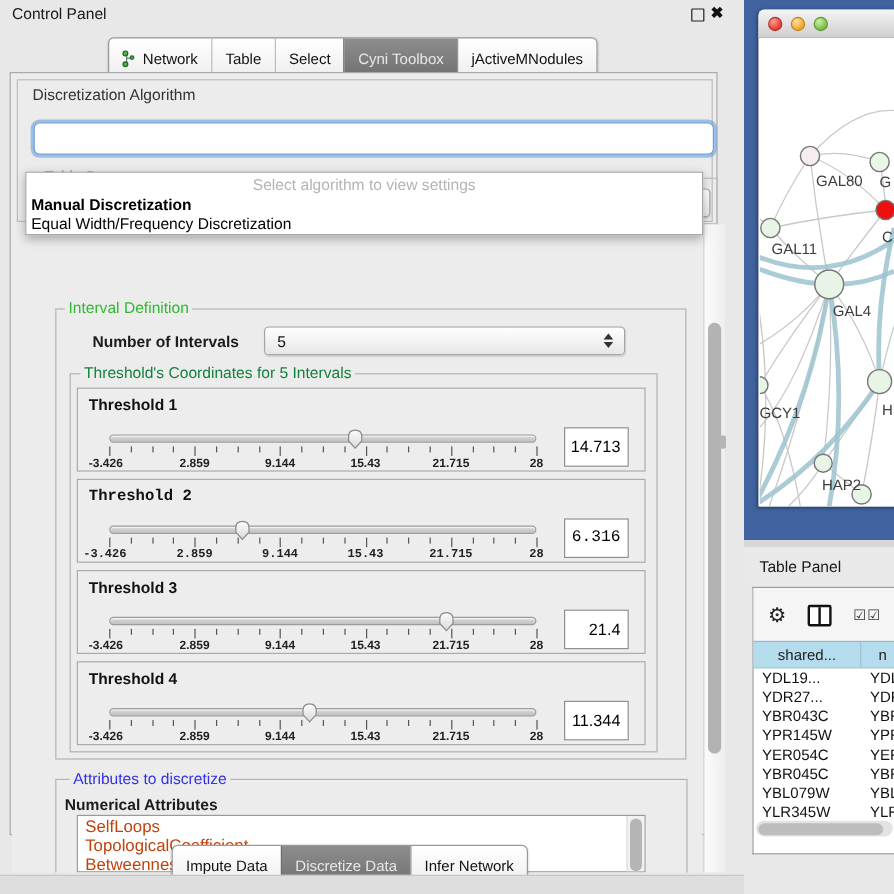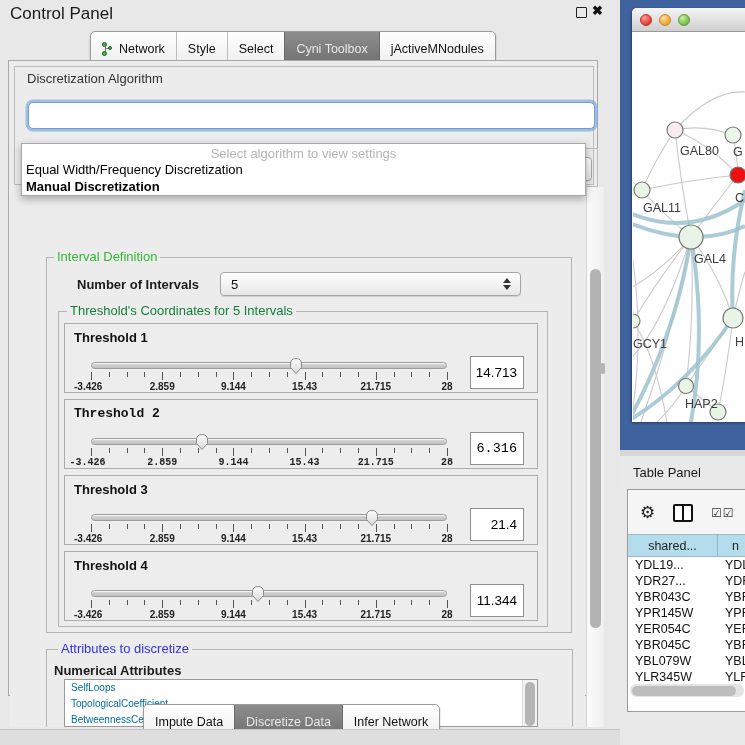--- a/index.html
+++ b/index.html
@@ -10,7 +10,7 @@
   
   #left-panel { left:0; top:0; width:620px; height:745px; background:#e8e8e8; }
   #cp-titlebar { left:0; top:0; width:620px; height:24px; }
-  #cp-title { left:10px; top:4px; font-size:17px; color:#1a1a1a; }
+  #cp-title { left:10px; top:4px; font-size:13px; color:#1a1a1a; }
   #float-icon { left:576px; top:7px; width:11px; height:11px; border:1.5px solid #222; border-radius:1px; }
   #close-icon { left:592px; top:3px; font-size:13px; font-weight:bold; color:#111; }
 

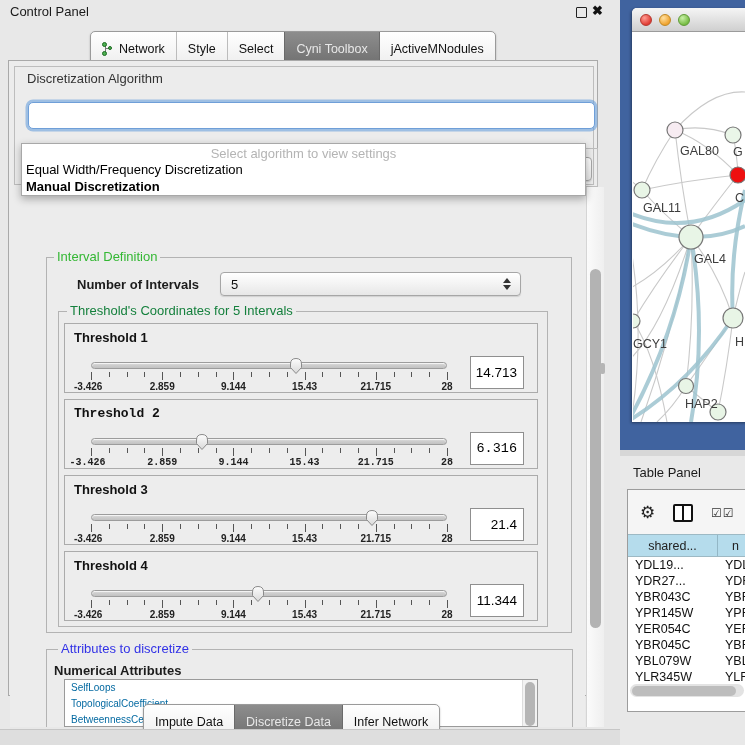--- a/index.html
+++ b/index.html
@@ -152,7 +152,7 @@
           <span>Network</span>
         </div>
         <div class="seg">
-          <span>Style</span>
+          <span>Table</span>
         </div>
         <div class="seg">
           <span>Select</span>

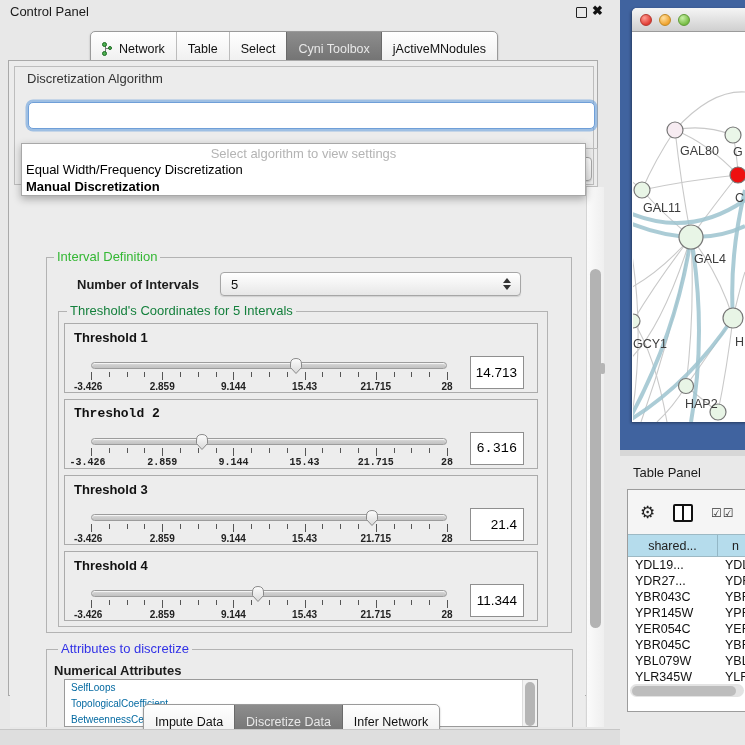--- a/index.html
+++ b/index.html
@@ -182,8 +182,8 @@
 
       <div id="algo-popup" class="abs">
           <div class="pop-item ph">Select algorithm to view settings</div>
+          <div class="pop-item sel-item">Manual Discretization</div>
           <div class="pop-item norm">Equal Width/Frequency Discretization</div>
-          <div class="pop-item sel-item">Manual Discretization</div>
         </div>
 
       <div id="viewport" class="abs">

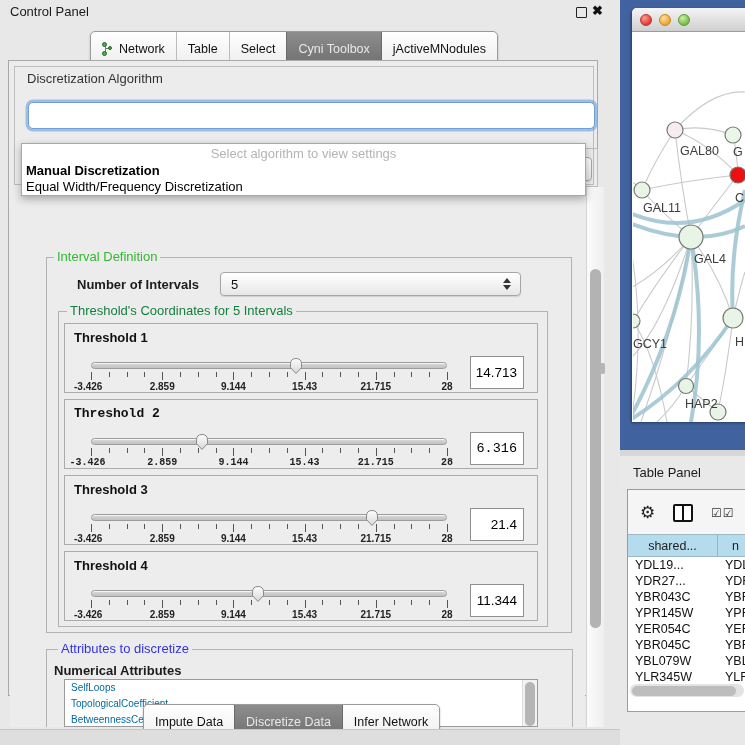--- a/index.html
+++ b/index.html
@@ -86,7 +86,7 @@
   #attr-legend { color:#3232e6; left:48px; top:455px; }
   #attr-heading { left:44px; top:476px; font-size:13px; font-weight:bold; }
   #attr-list { left:54px; top:492px; width:474px; height:48px; background:#fff; border:1px solid #9a9a9a; overflow:hidden; }
-  .attr-item { font-size:10px; height:16px; line-height:16px; padding-left:6px; color:#0369a1; white-space:nowrap; }
+  .attr-item { font-size:14px; height:16px; line-height:16px; padding-left:6px; color:#c2410c; white-space:nowrap; }
   #attr-scroll { position:absolute; right:0; top:0; width:15px; height:48px; background:#f2f2f2; border-left:1px solid #ddd; }
   #attr-thumb { position:absolute; left:2px; top:2px; width:10px; height:44px; background:#b5b5b5; border-radius:5px; }
 

